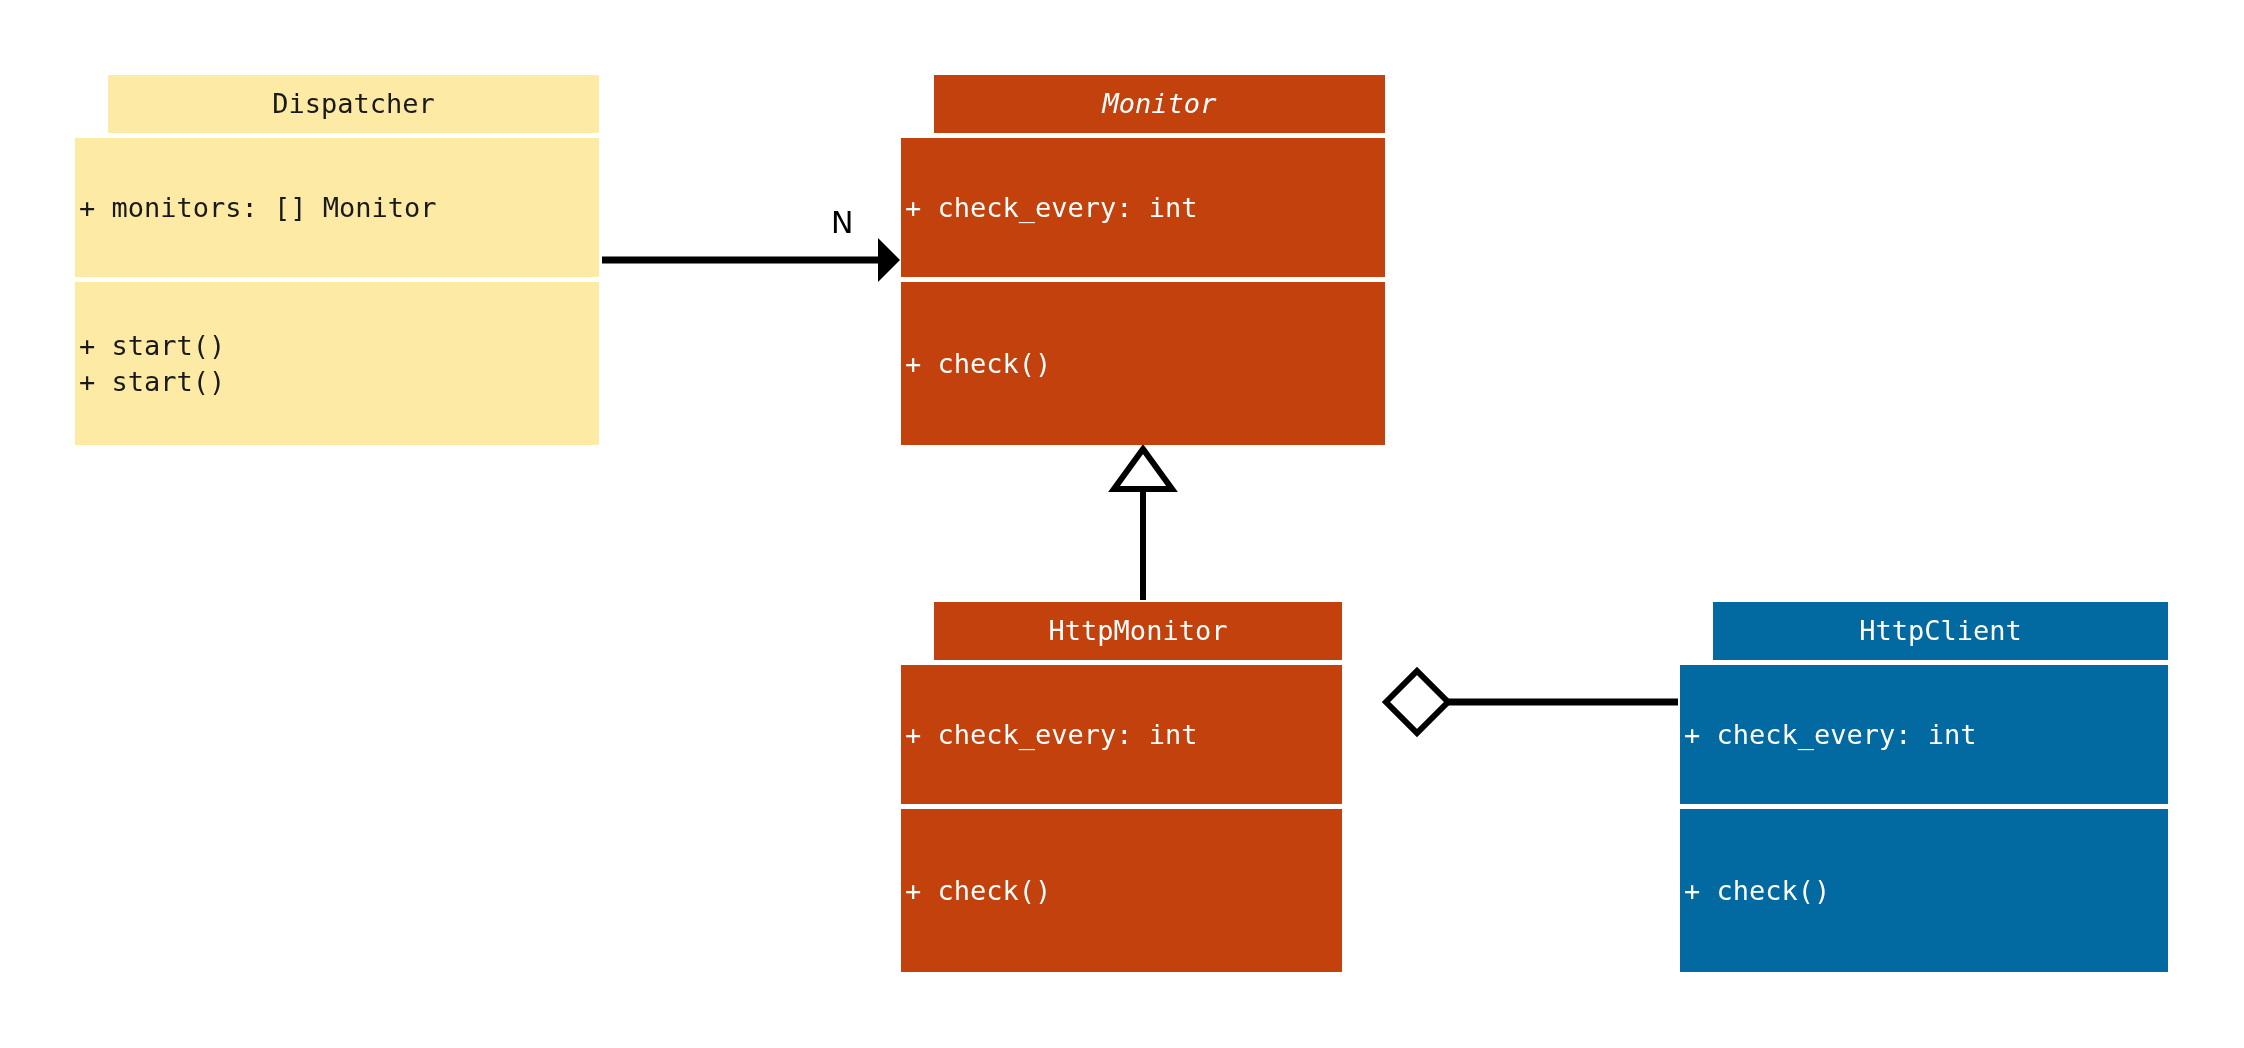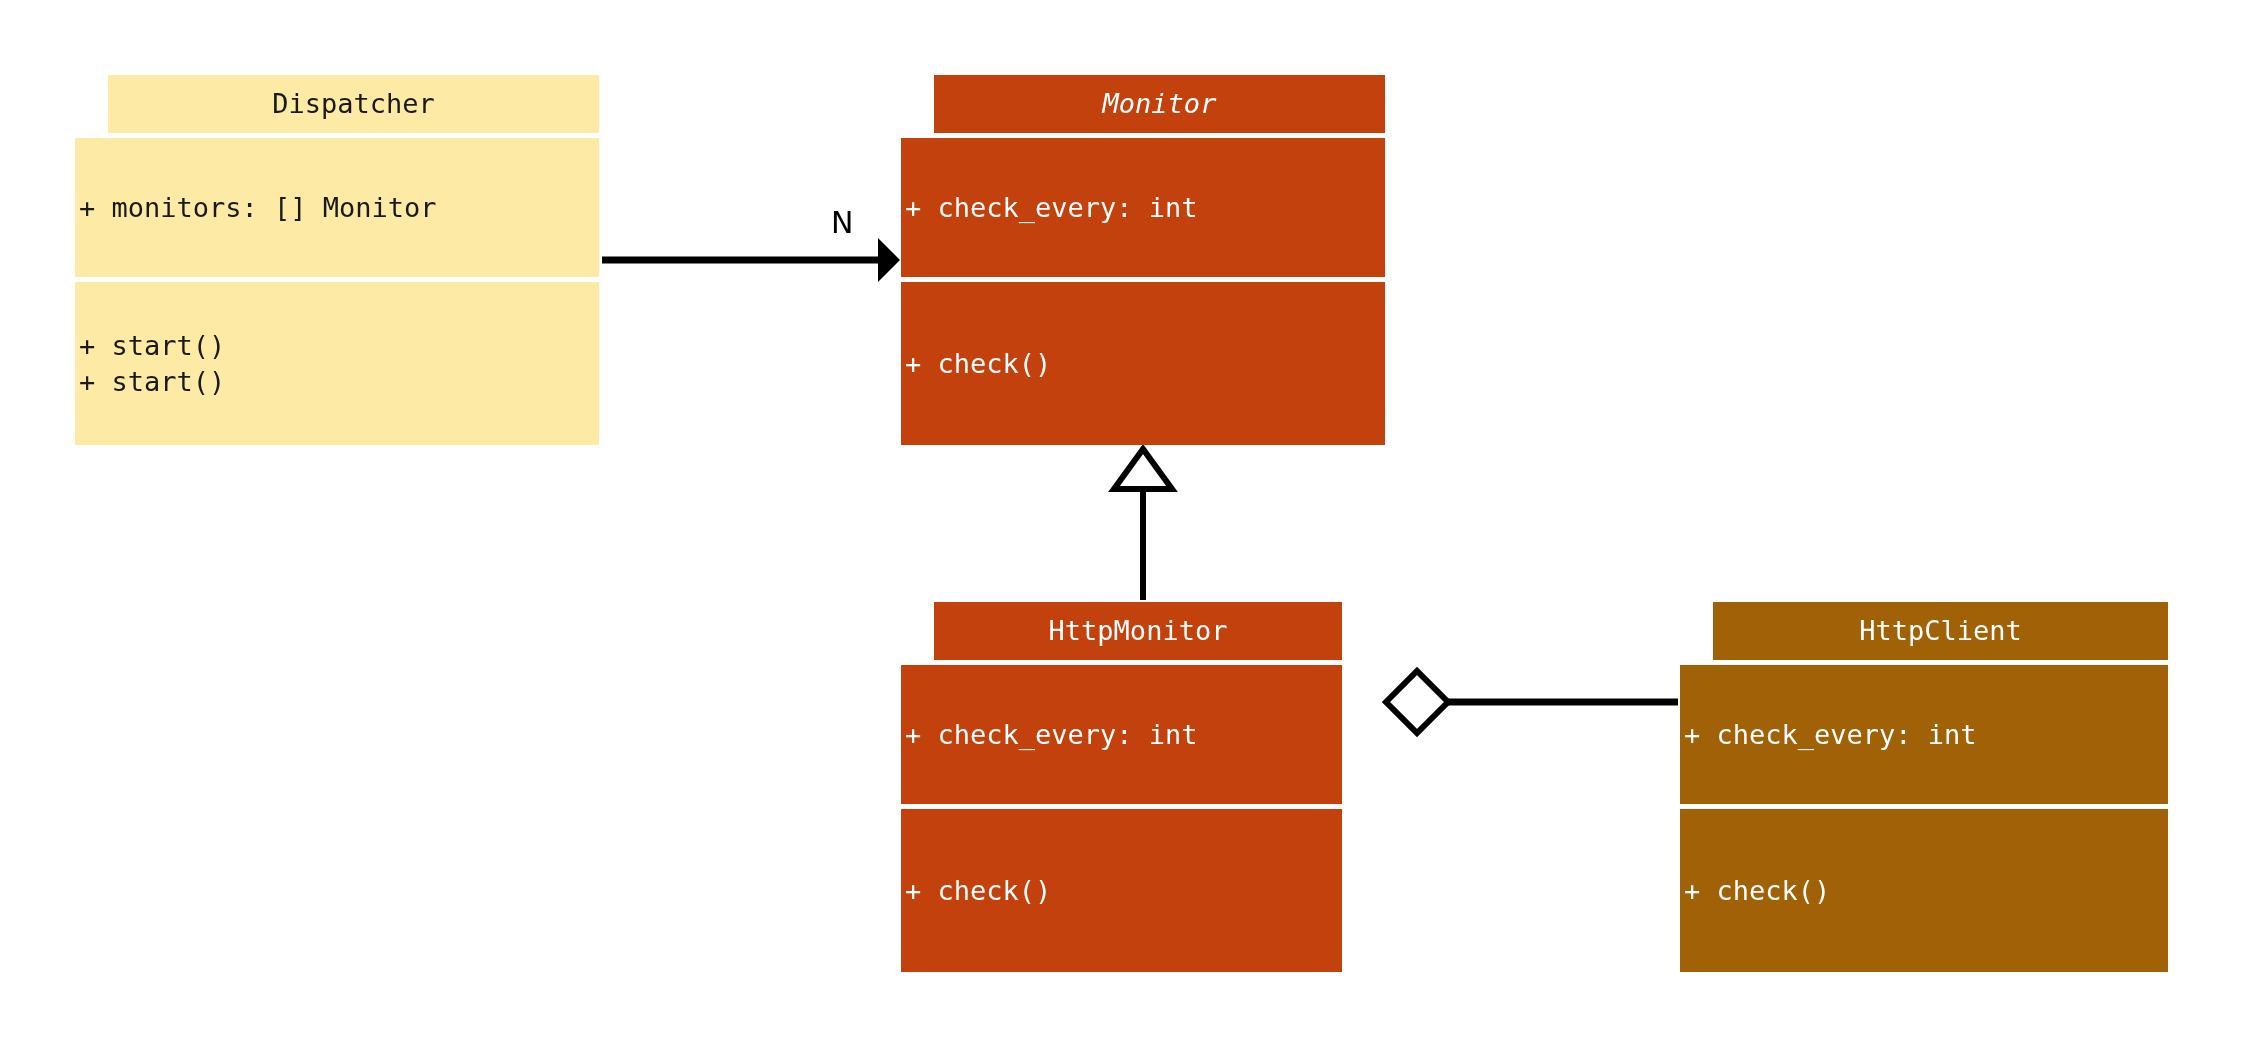--- a/index.html
+++ b/index.html
@@ -63,7 +63,7 @@
   .theme-blue .class-title,
   .theme-blue .member-line { color: #ffffff; }
 
-  .theme-green .compartment { background: #a16207; }
+  .theme-green .compartment { background: #0369a1; }
   .theme-green .class-title,
   .theme-green .member-line { color: #ffffff; }
 

